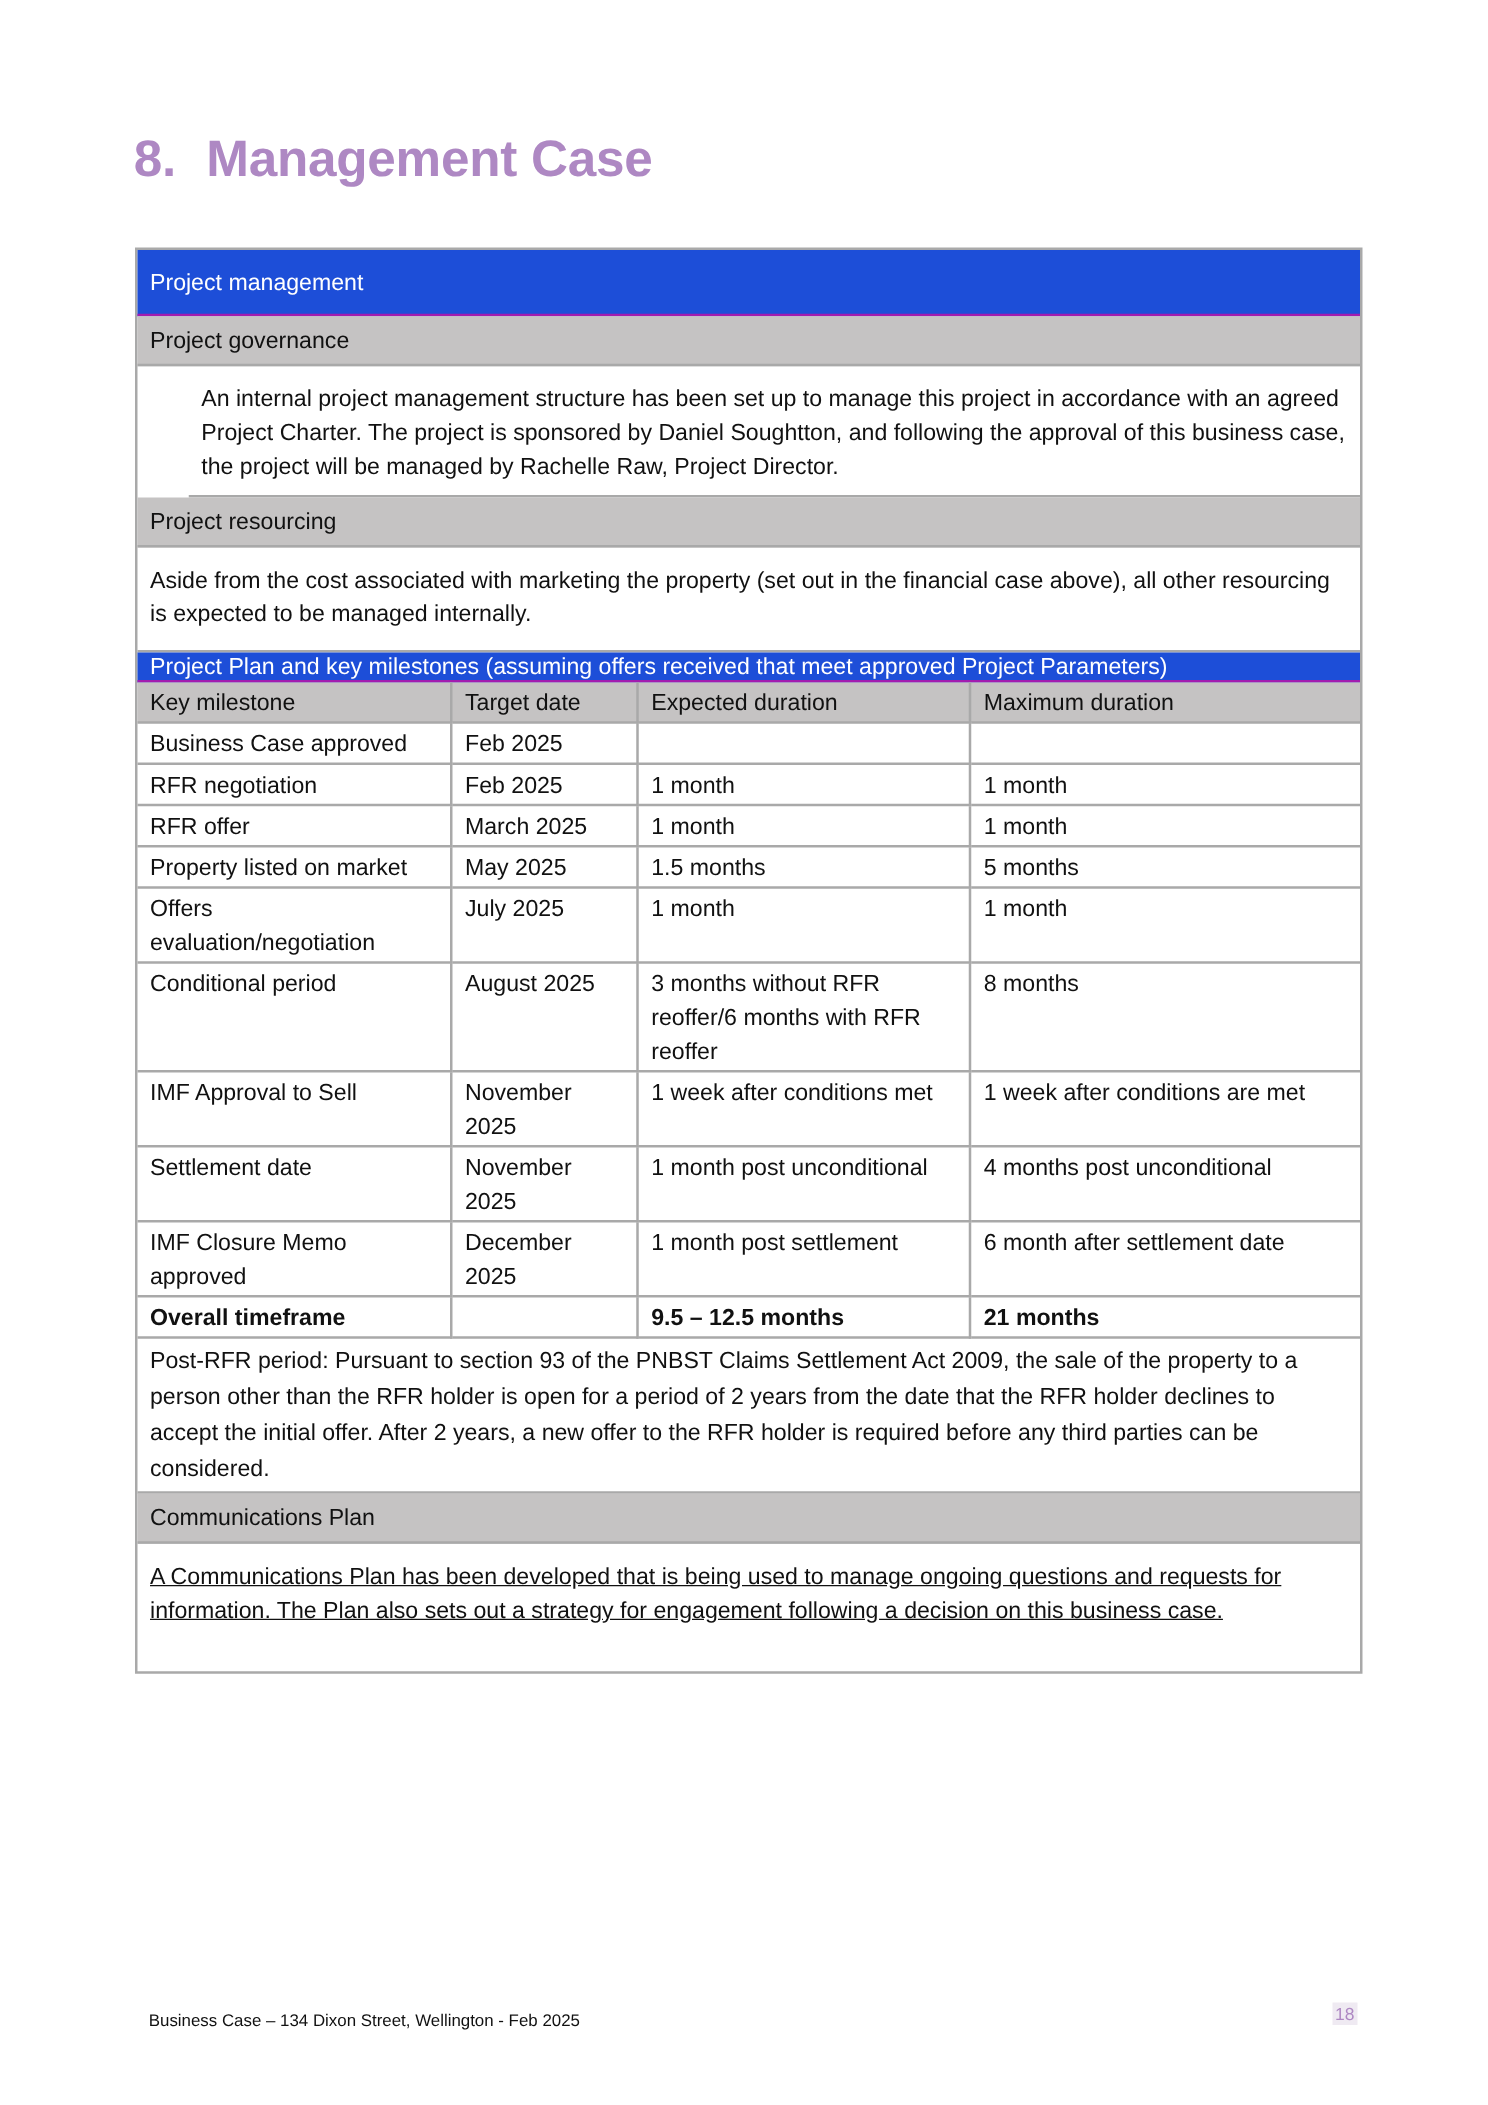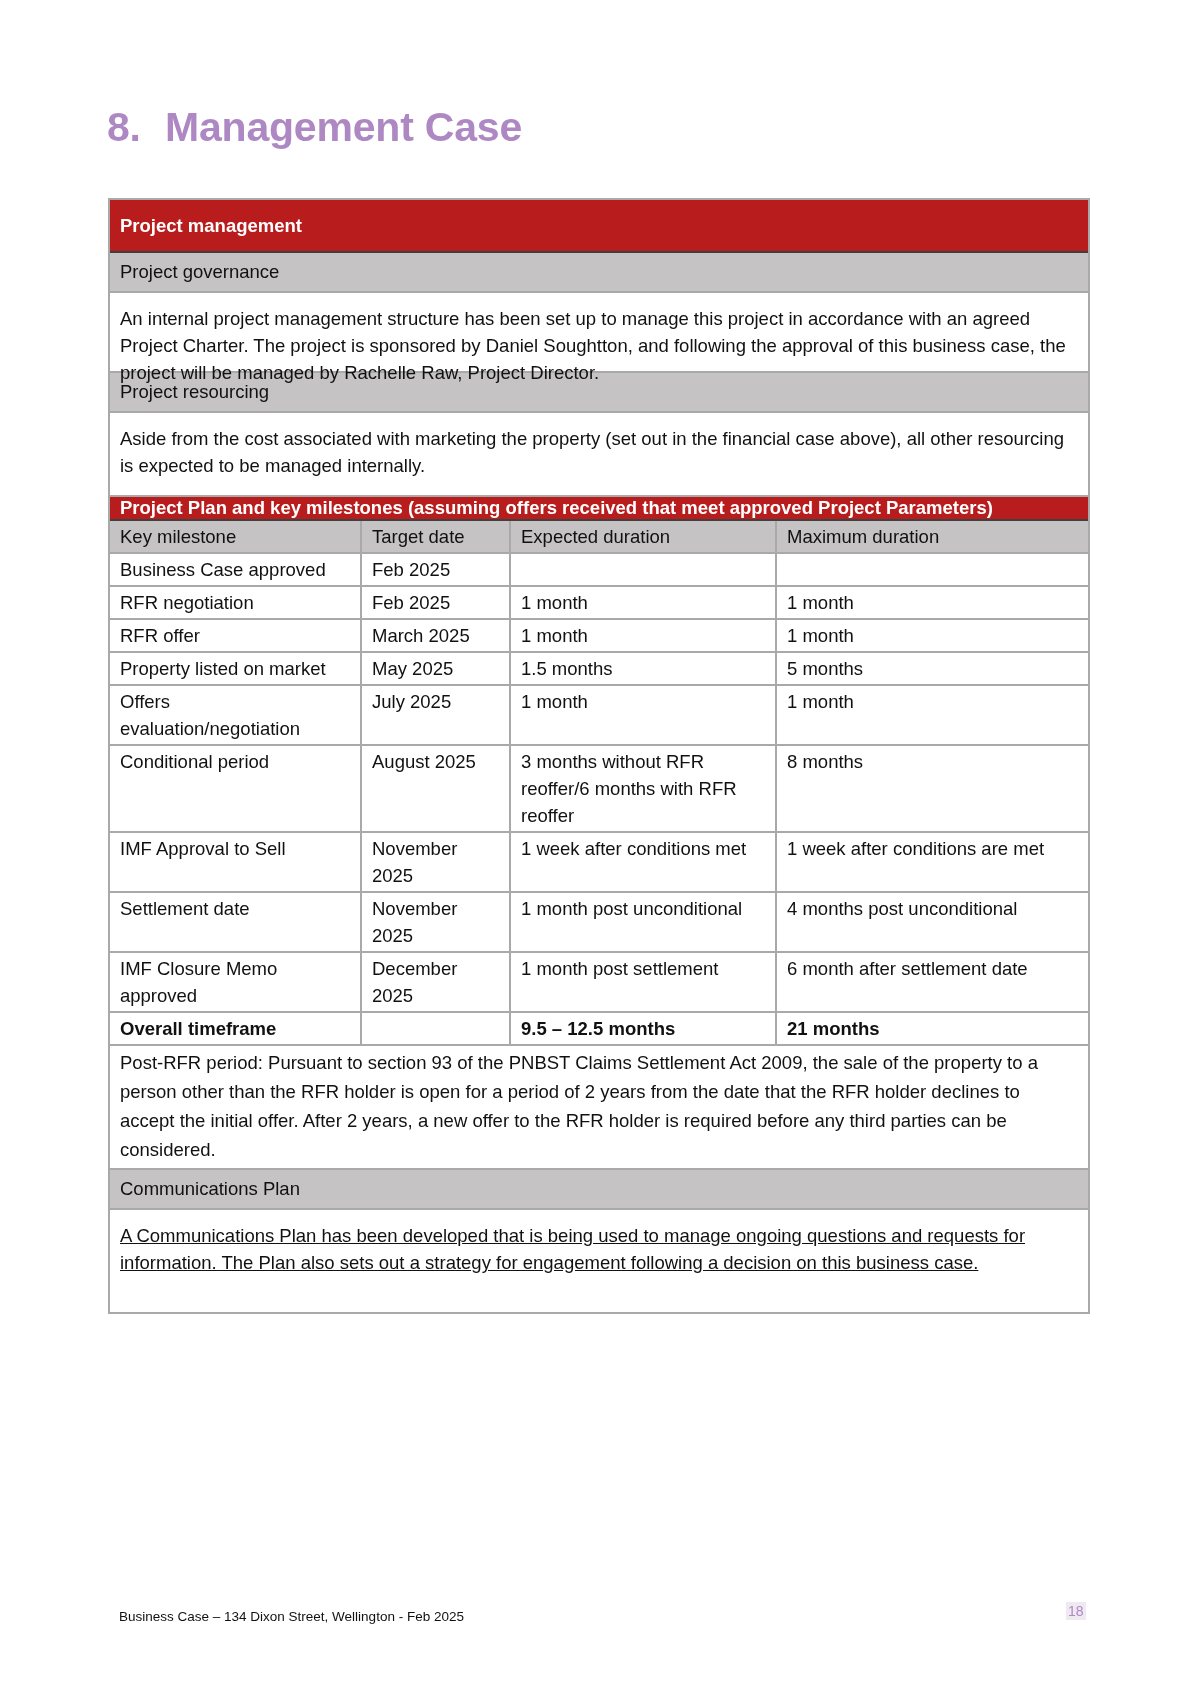--- a/index.html
+++ b/index.html
@@ -18,9 +18,9 @@
     border: 2px solid #a9a9a9; box-sizing: border-box;
   }
   .bar-purple {
-    background: #b91c1c; color: #ffffff; font-weight: bold;
+    background: #1d4ed8; color: #ffffff; font-weight: normal;
     font-size: 18.5px; padding: 0 10px; display: flex; align-items: center;
-    border-bottom: 2px solid #404040; box-sizing: border-box;
+    border-bottom: 2px solid #a21caf; box-sizing: border-box;
   }
   .bar-grey {
     background: #c5c3c3; font-size: 18.5px; padding: 0 10px;

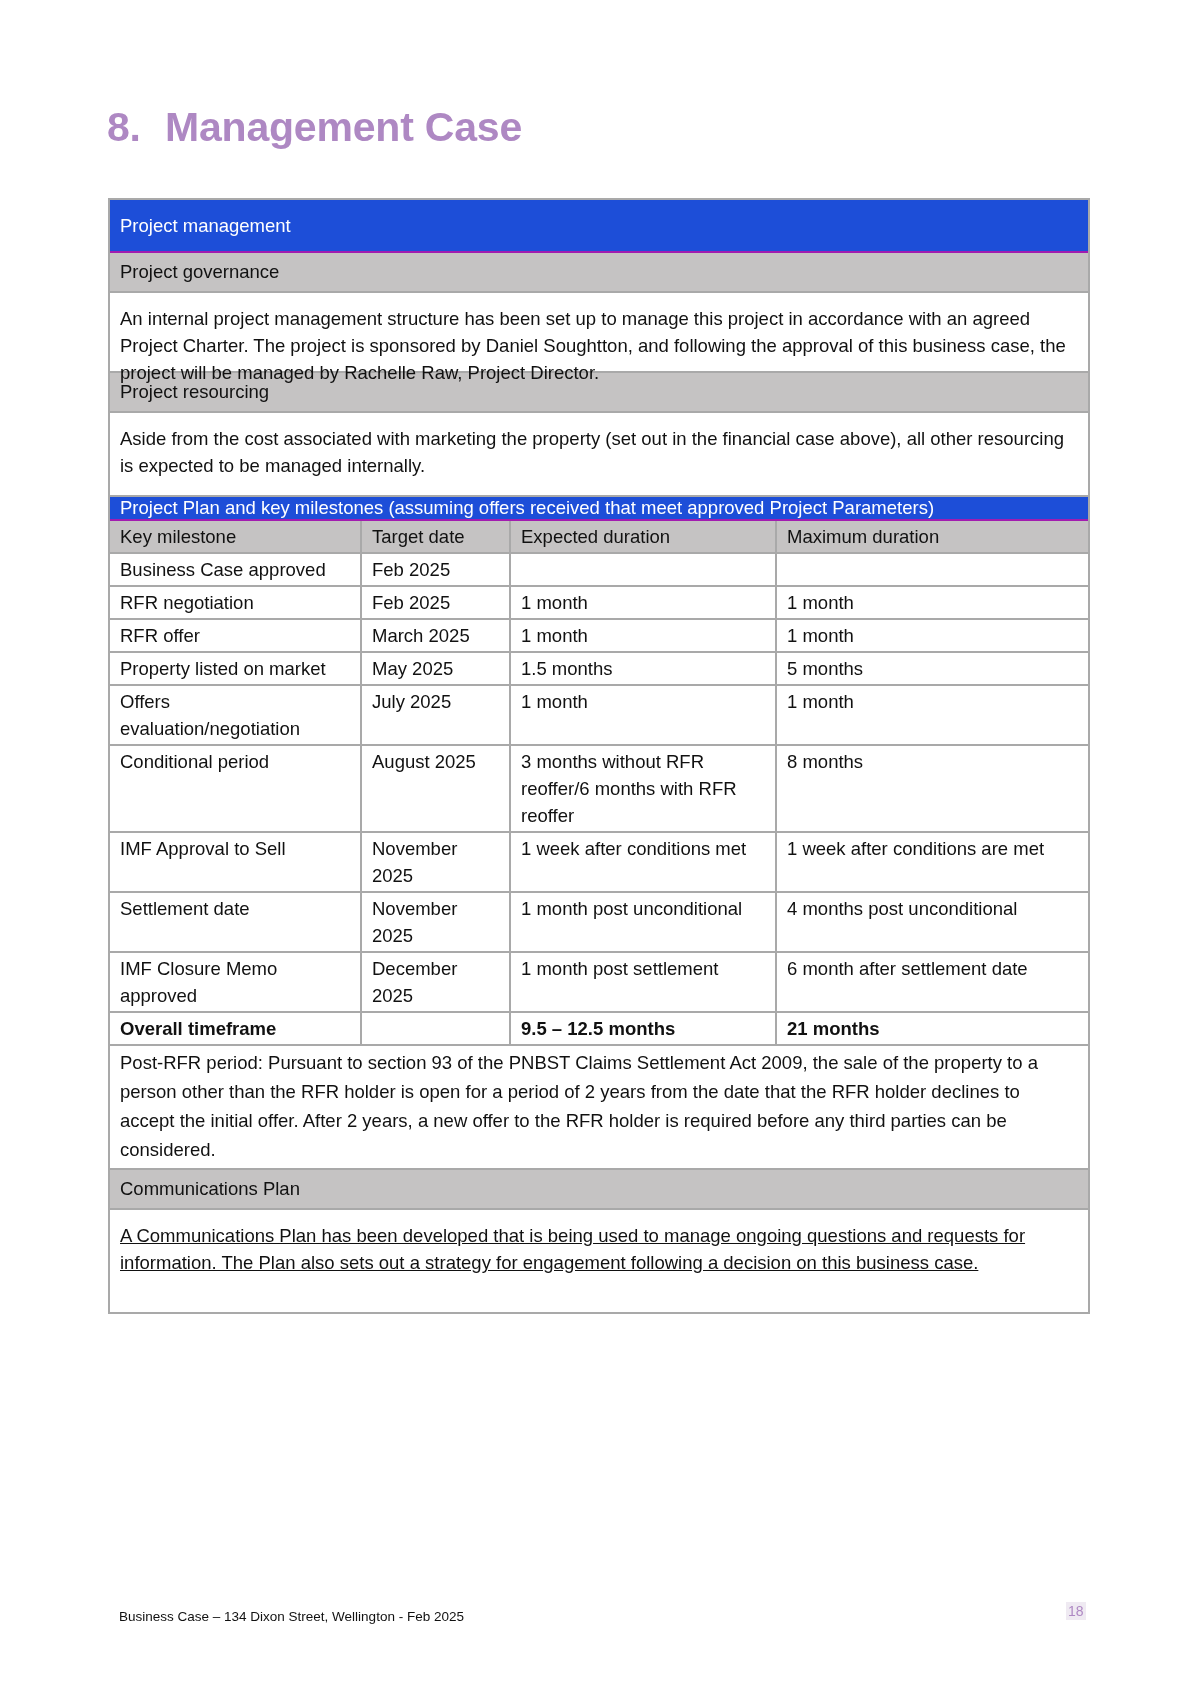--- a/index.html
+++ b/index.html
@@ -66,7 +66,7 @@
   <div class="bar-purple" style="height:53px;">Project management</div>
 
   <div class="bar-grey" style="height:40px;">Project governance</div>
-  <div class="body-text" style="height:80px;">An internal project management structure has been set up to manage this project in accordance with an agreed Project Charter. The project is sponsored by Daniel Soughtton, and following the approval of this business case, the project will be managed by Rachelle Raw, Project Director.</div>
+  <div class="body-text" style="height:105px;margin-left:41px;">An internal project management structure has been set up to manage this project in accordance with an agreed Project Charter. The project is sponsored by Daniel Soughtton, and following the approval of this business case, the project will be managed by Rachelle Raw, Project Director.</div>
 
   <div class="bar-grey" style="height:40px;">Project resourcing</div>
   <div class="body-text" style="height:84px;">Aside from the cost associated with marketing the property (set out in the financial case above), all other resourcing is expected to be managed internally.</div>

